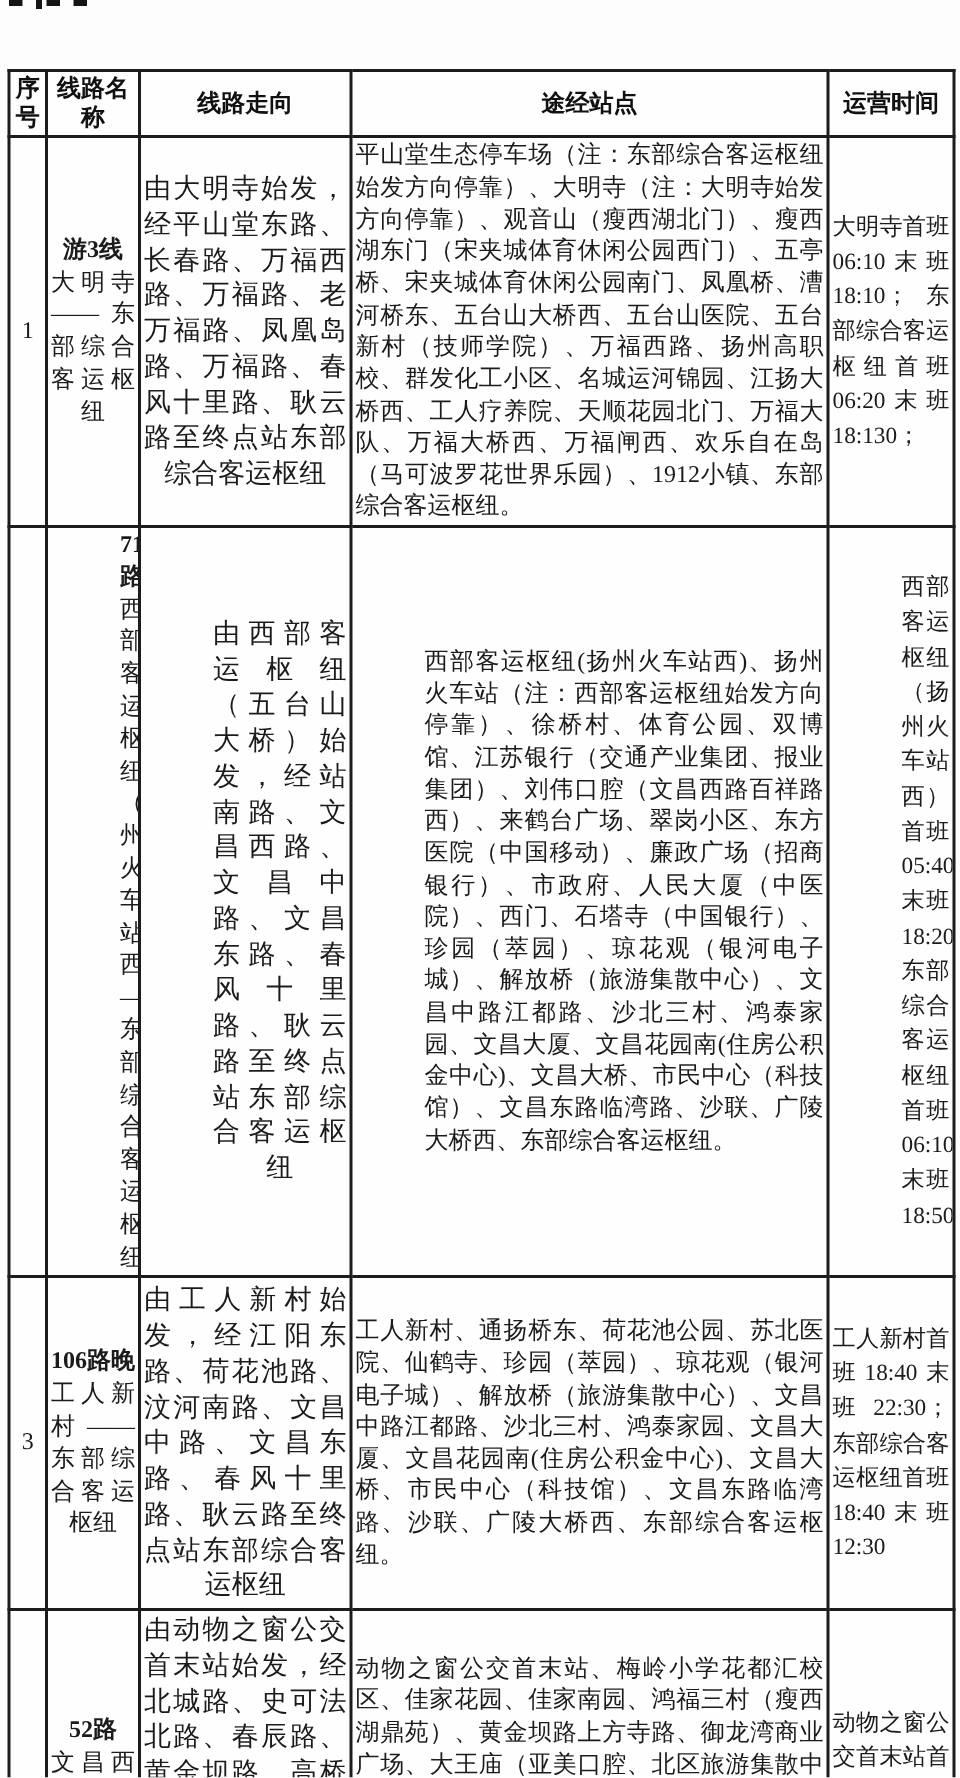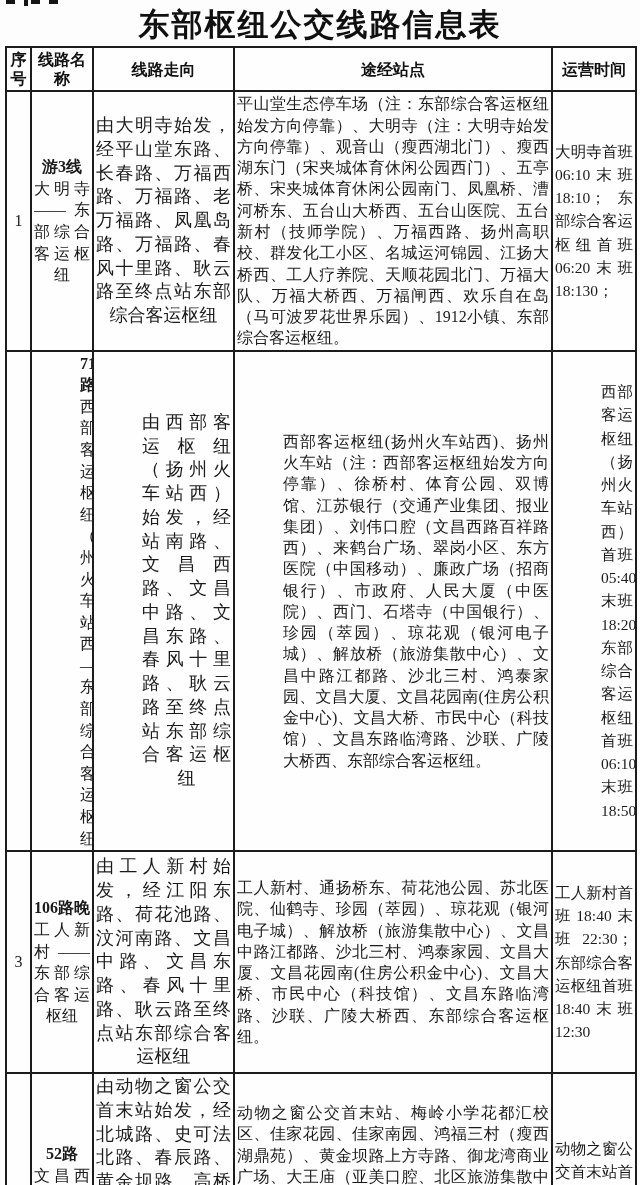--- a/index.html
+++ b/index.html
@@ -80,7 +80,6 @@
     <i></i><i class="tall"></i><i></i><i></i>
   </div>
 
-  <div class="title">东部枢纽公交线路信息表</div>
 
   <table class="routes">
     <colgroup>

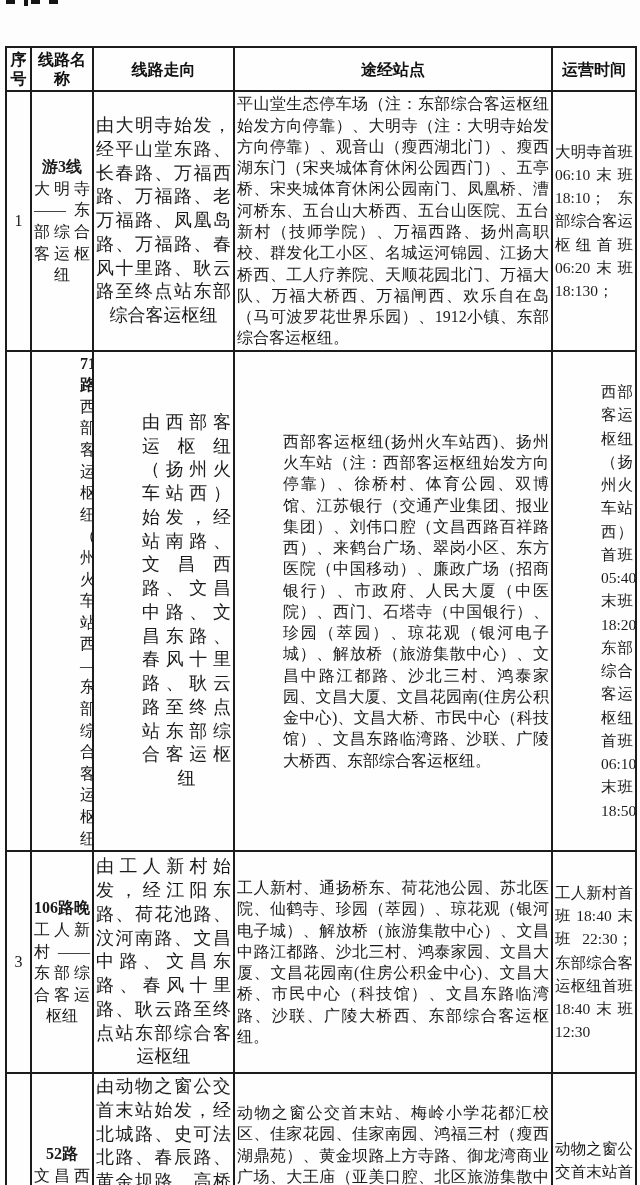--- a/index.html
+++ b/index.html
@@ -115,7 +115,7 @@
           <div class="route-no">71路</div>
           <div>西部客运枢纽（扬州火车站西）——东部综合客运枢纽</div>
         </td>
-        <td class="c-dir">由西部客运枢纽（扬州火车站西）始发，经站南路、文昌西路、文昌中路、文昌东路、春风十里路、耿云路至终点站东部综合客运枢纽</td>
+        <td class="c-dir">由西部客运枢纽（五台山大桥）始发，经站南路、文昌西路、文昌中路、文昌东路、春风十里路、耿云路至终点站东部综合客运枢纽</td>
         <td class="c-stops">西部客运枢纽(扬州火车站西)、扬州火车站（注：西部客运枢纽始发方向停靠）、徐桥村、体育公园、双博馆、江苏银行（交通产业集团、报业集团）、刘伟口腔（文昌西路百祥路西）、来鹤台广场、翠岗小区、东方医院（中国移动）、廉政广场（招商银行）、市政府、人民大厦（中医院）、西门、石塔寺（中国银行）、珍园（萃园）、琼花观（银河电子城）、解放桥（旅游集散中心）、文昌中路江都路、沙北三村、鸿泰家园、文昌大厦、文昌花园南(住房公积金中心)、文昌大桥、市民中心（科技馆）、文昌东路临湾路、沙联、广陵大桥西、东部综合客运枢纽。</td>
         <td class="c-hours">西部客运枢纽（扬州火车站西）首班05:40末班18:20；东部综合客运枢纽首班06:10末班18:50</td>
       </tr>

